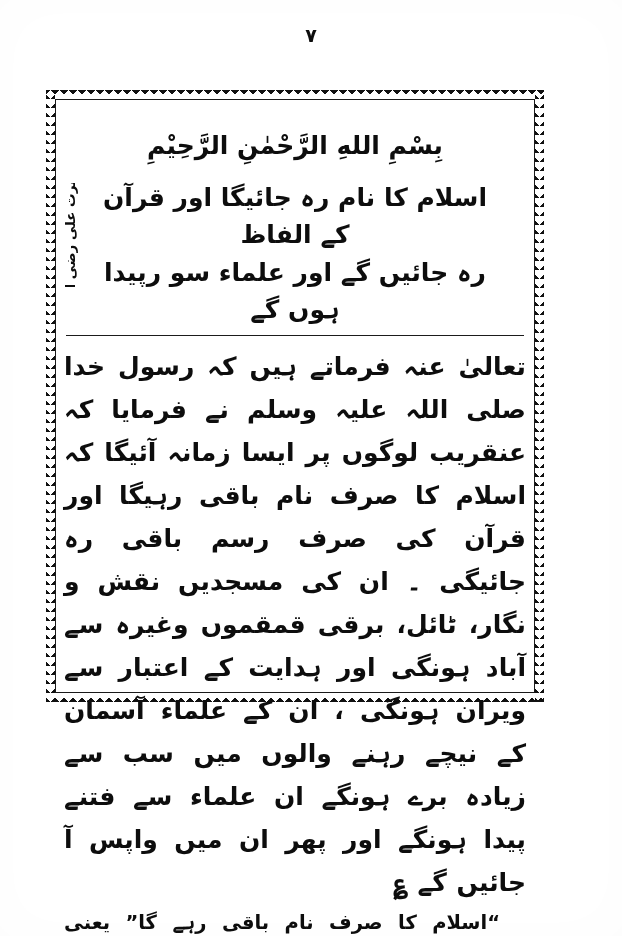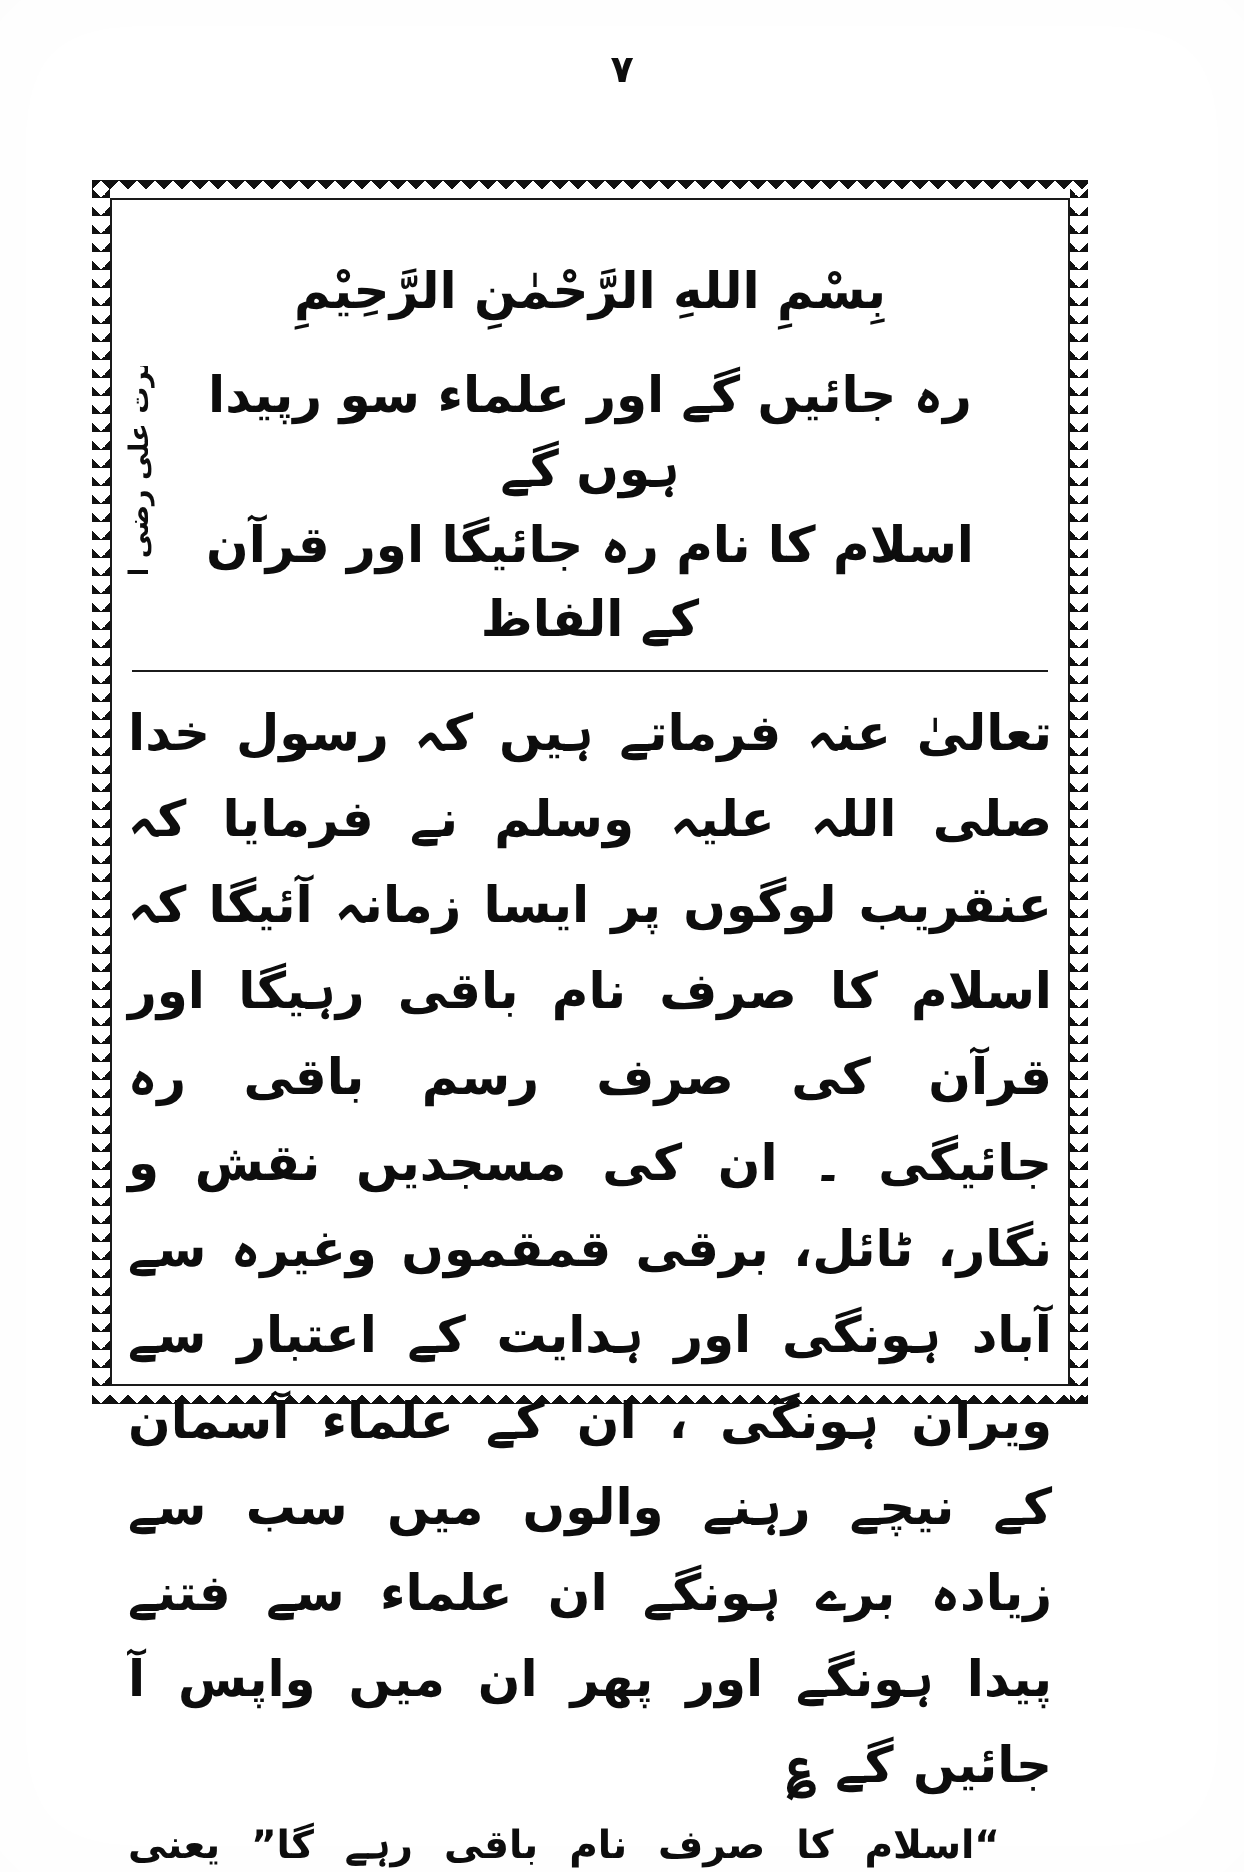--- a/index.html
+++ b/index.html
@@ -206,8 +206,8 @@
         <div class="side-note ar">
           <span>حضرت علی رضی اللہ</span>
         </div>
+        <div class="ar title-line">اسلام کا نام رہ جائیگا اور قرآن کے الفاظ</div>
         <div class="ar title-line">رہ جائیں گے اور علماء سو رپیدا ہوں گے</div>
-        <div class="ar title-line">اسلام کا نام رہ جائیگا اور قرآن کے الفاظ</div>
       </div>
 
       <div class="rule"></div>

